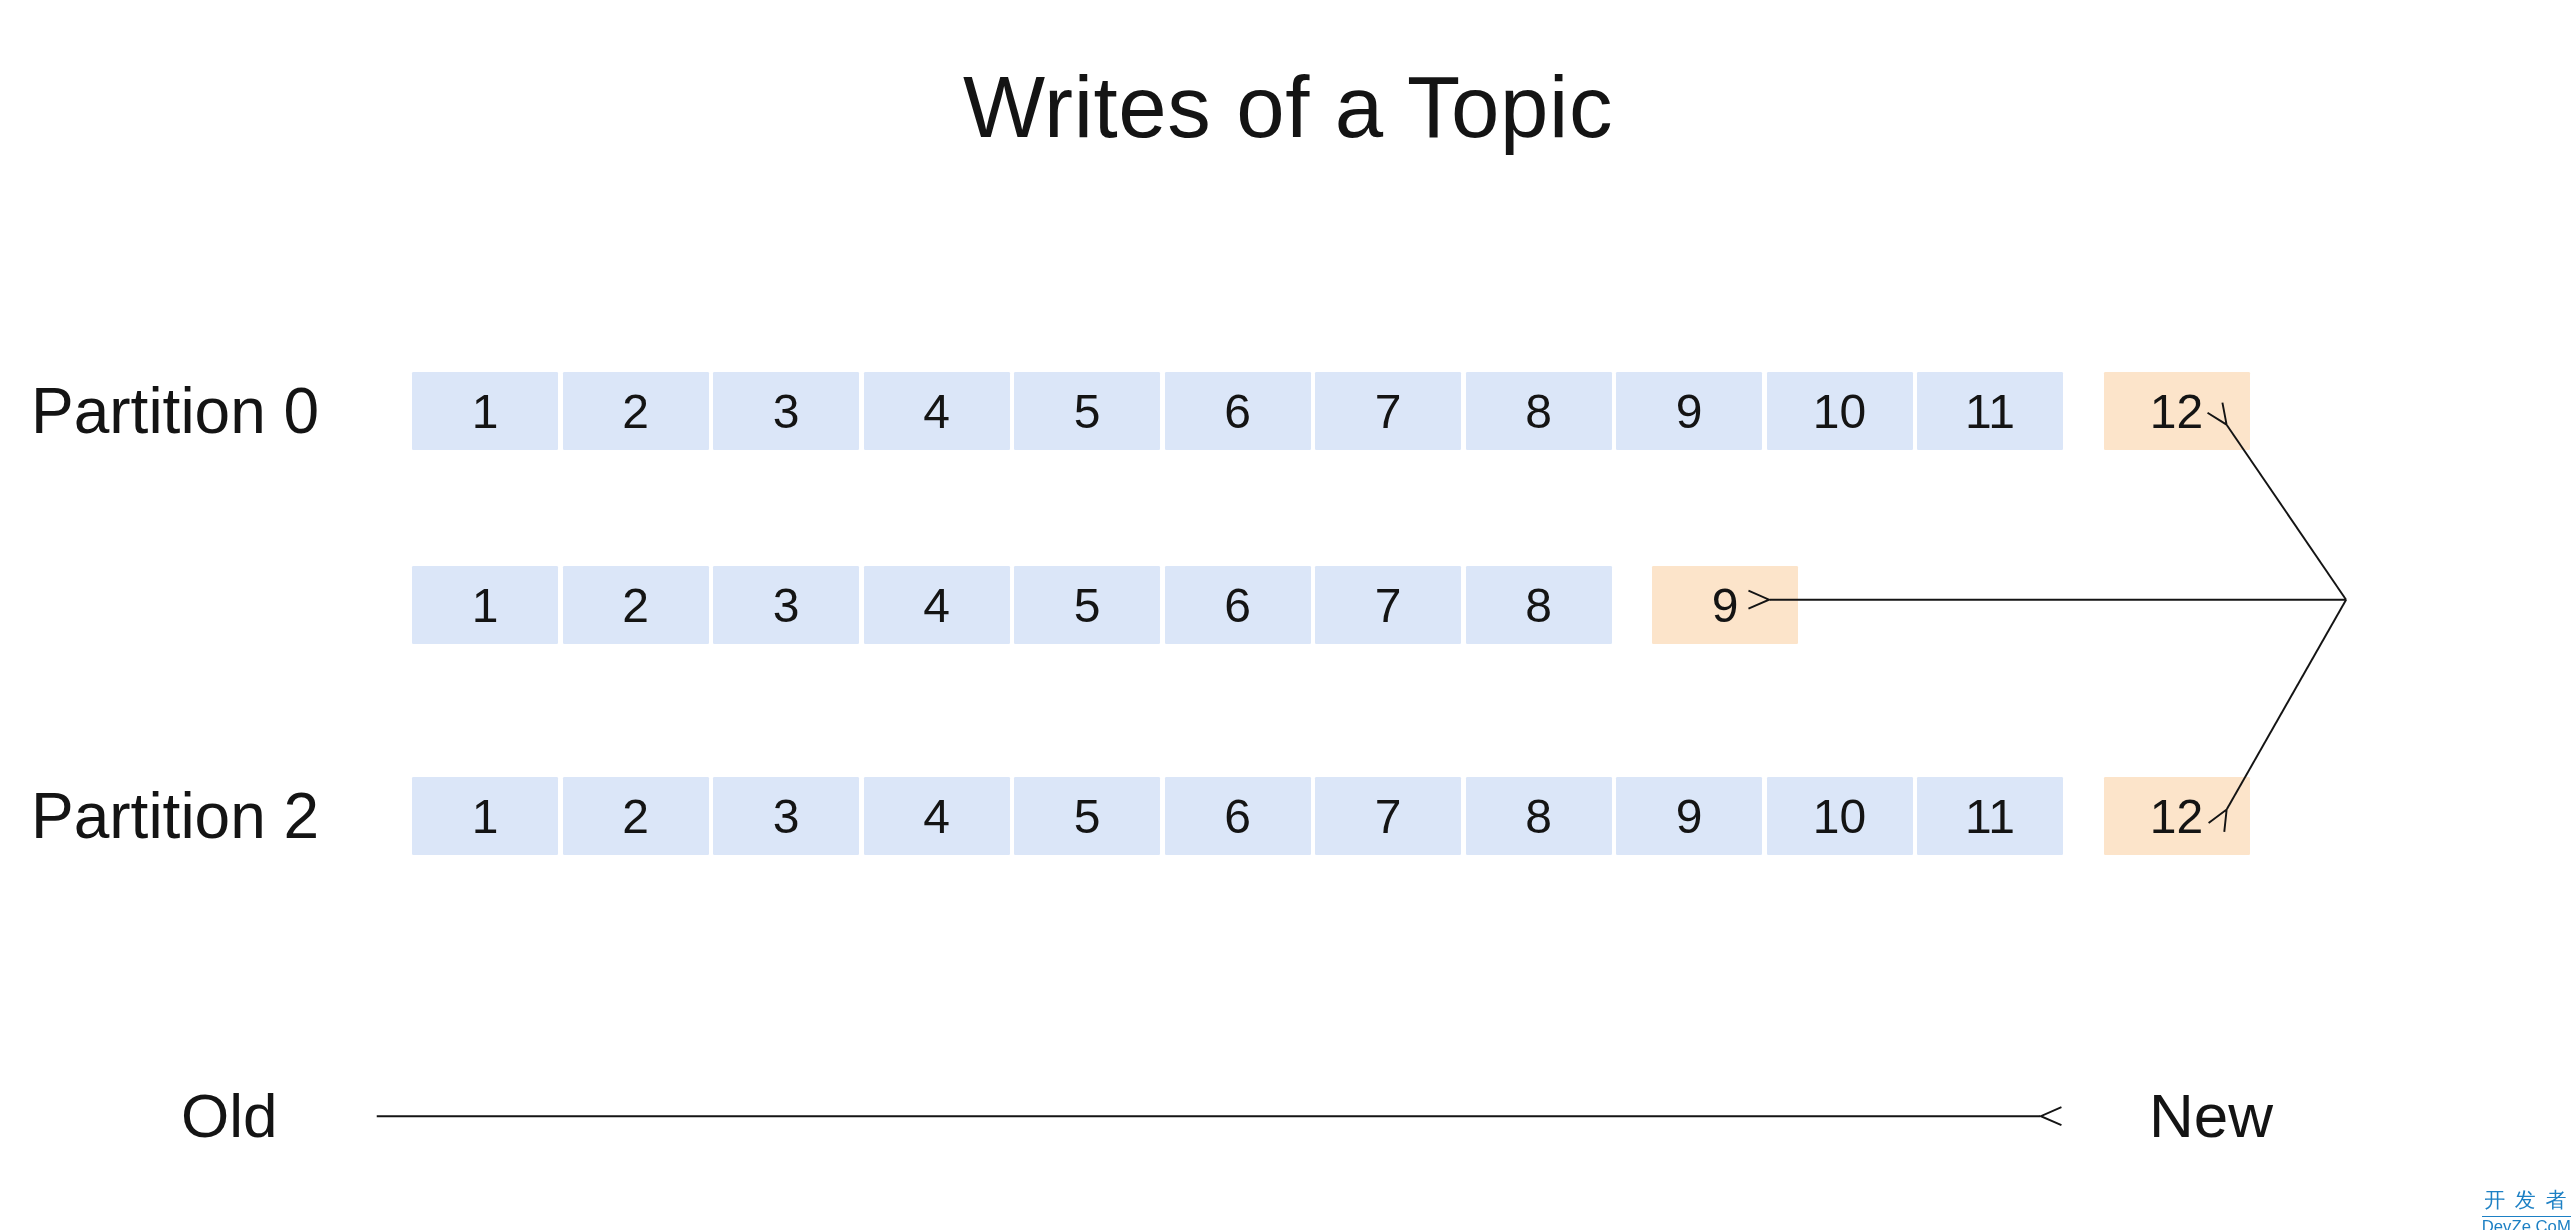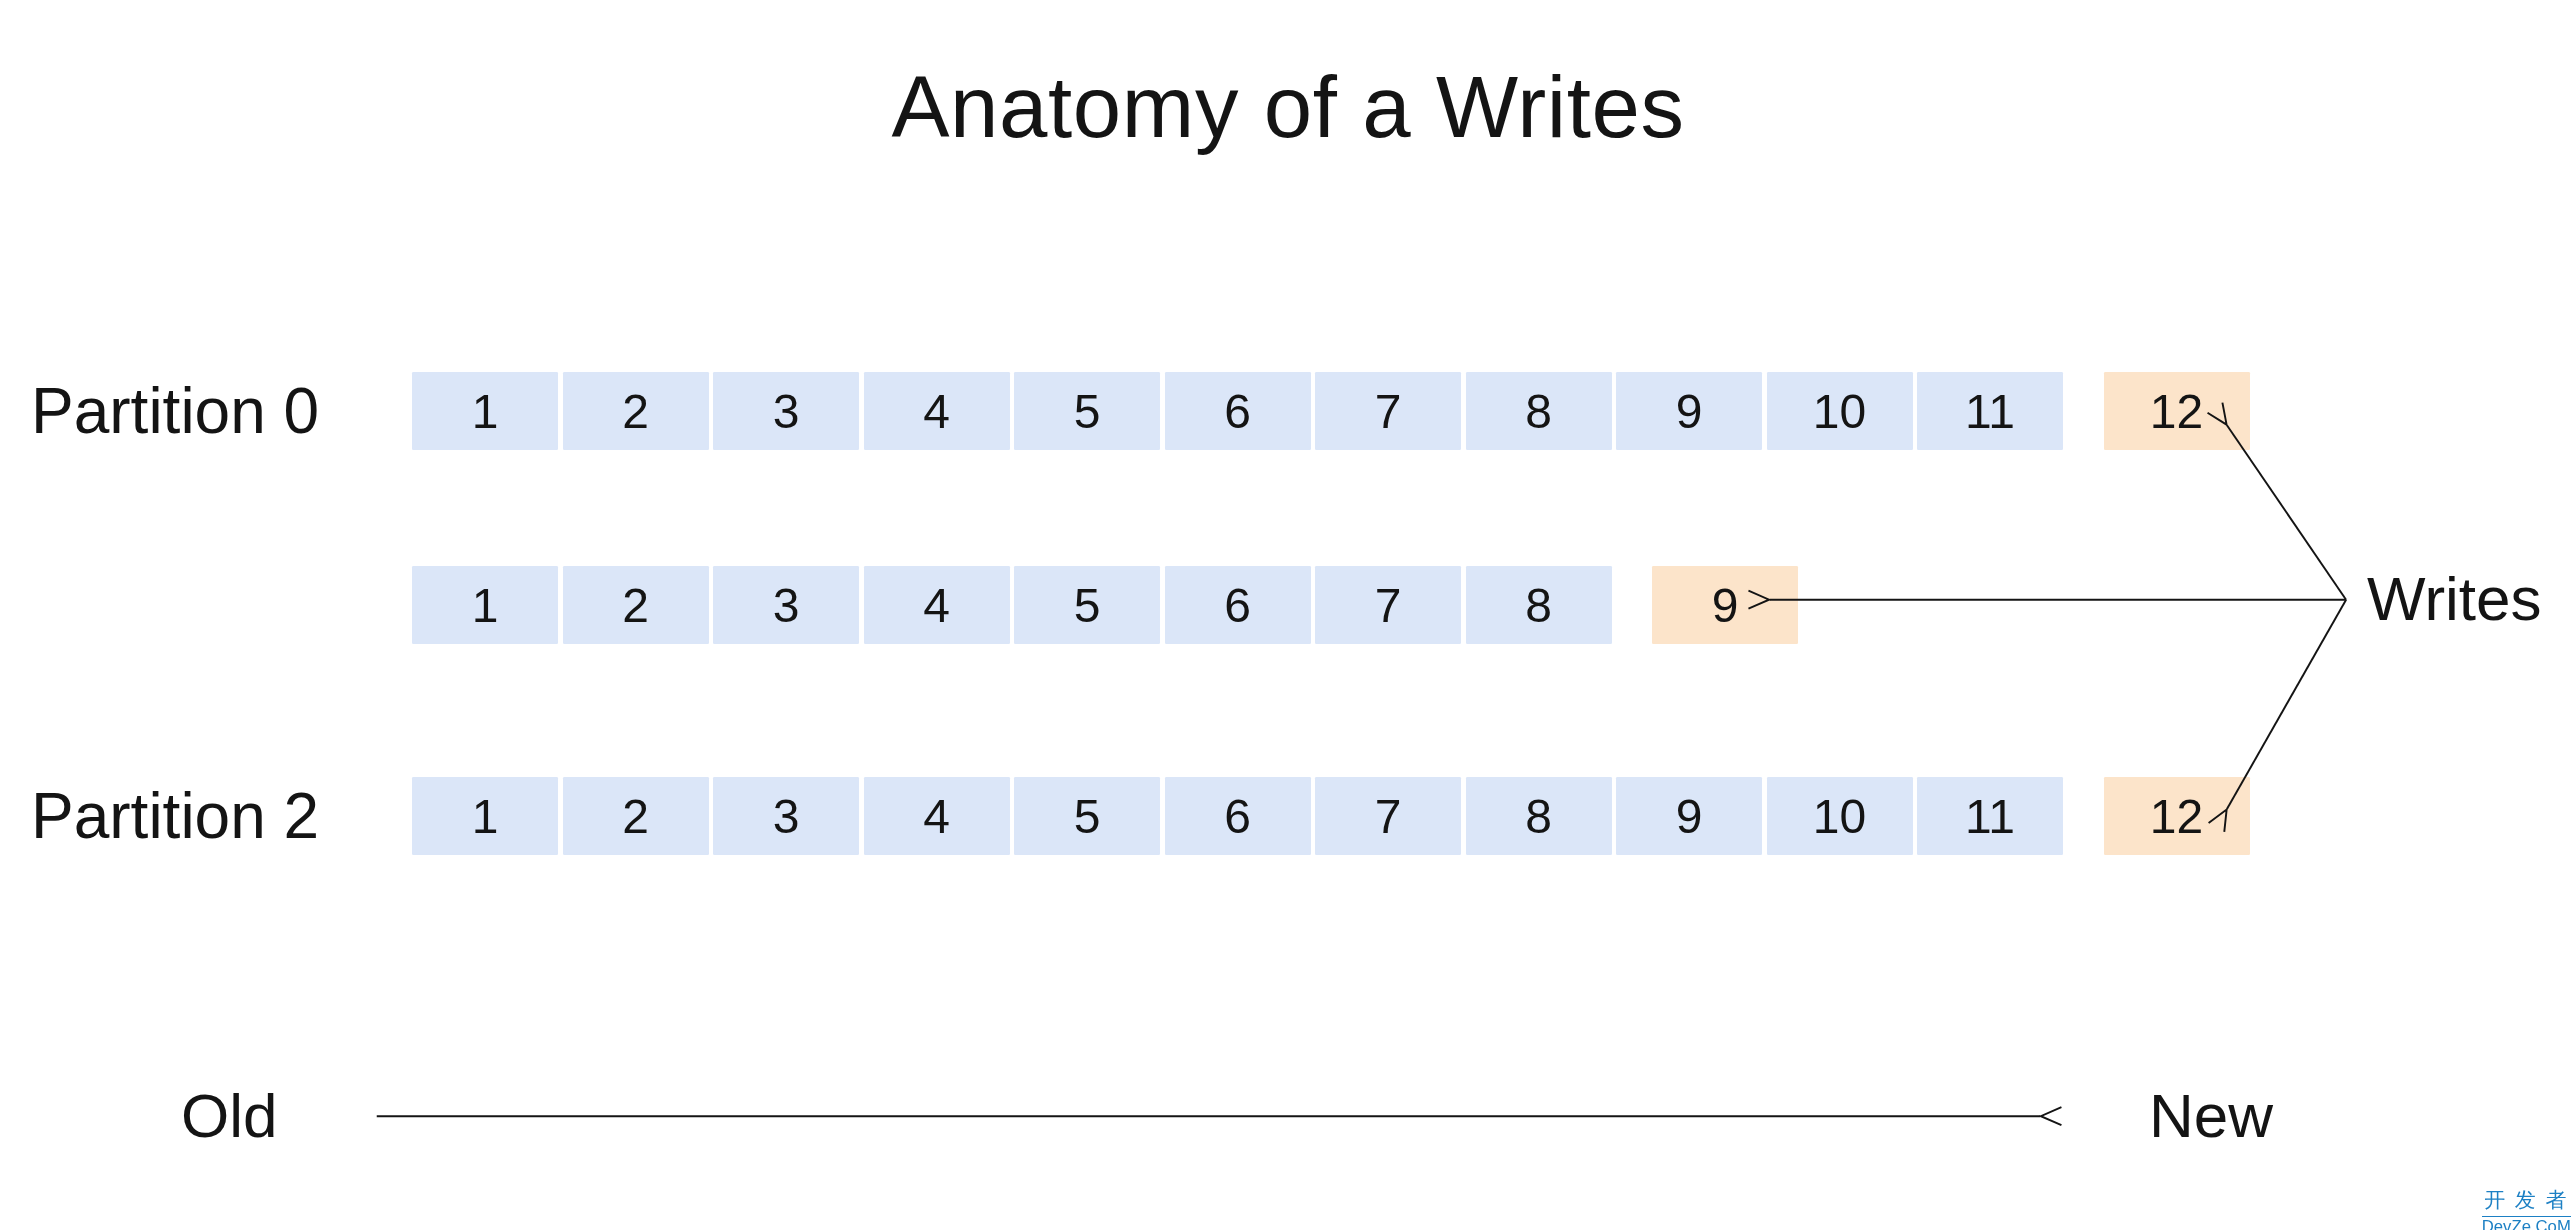--- a/index.html
+++ b/index.html
@@ -68,7 +68,7 @@
 
 <div class="canvas">
 
-  <div class="title">Anatomy of a Writes</div>
+  <div class="title">Writes of a Topic</div>
 
   <div>
       <div class="partition-row" style="top: 372px; border-radius: 25px;">

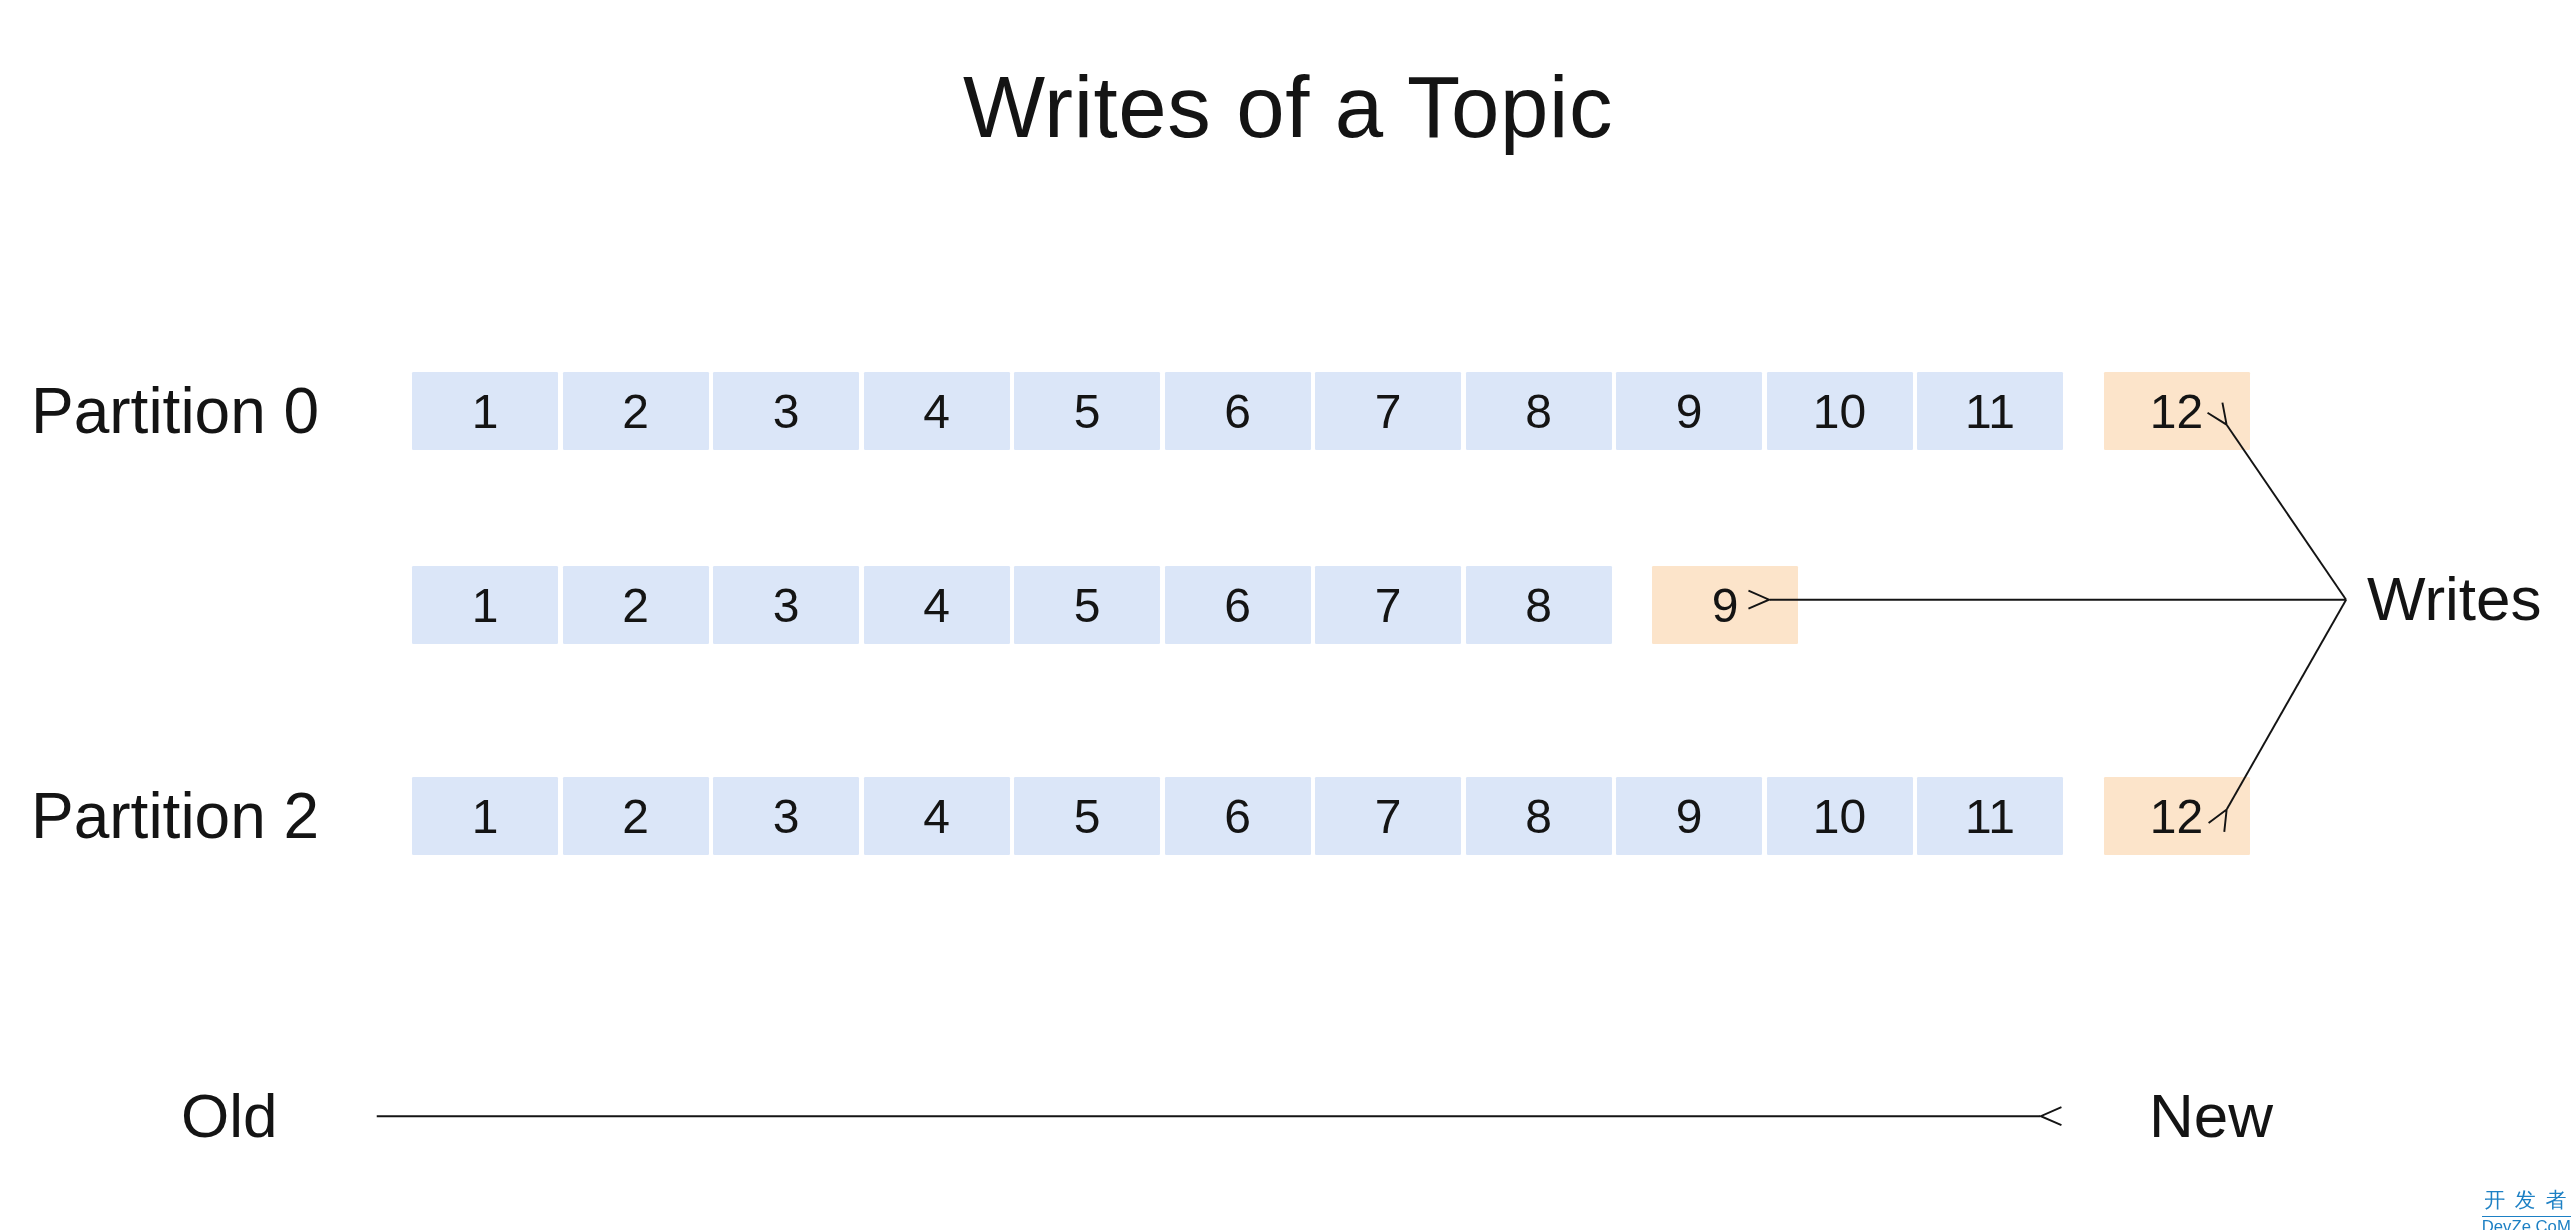--- a/index.html
+++ b/index.html
@@ -132,7 +132,6 @@
     <line x1="585" y1="1733" x2="3168" y2="1733" marker-end="url(#arrowhead)"></line>
   </svg>
 
-  <div class="writes-label">Writes</div>
 
   <div class="old-label">Old</div>
   <div class="new-label">New</div>

